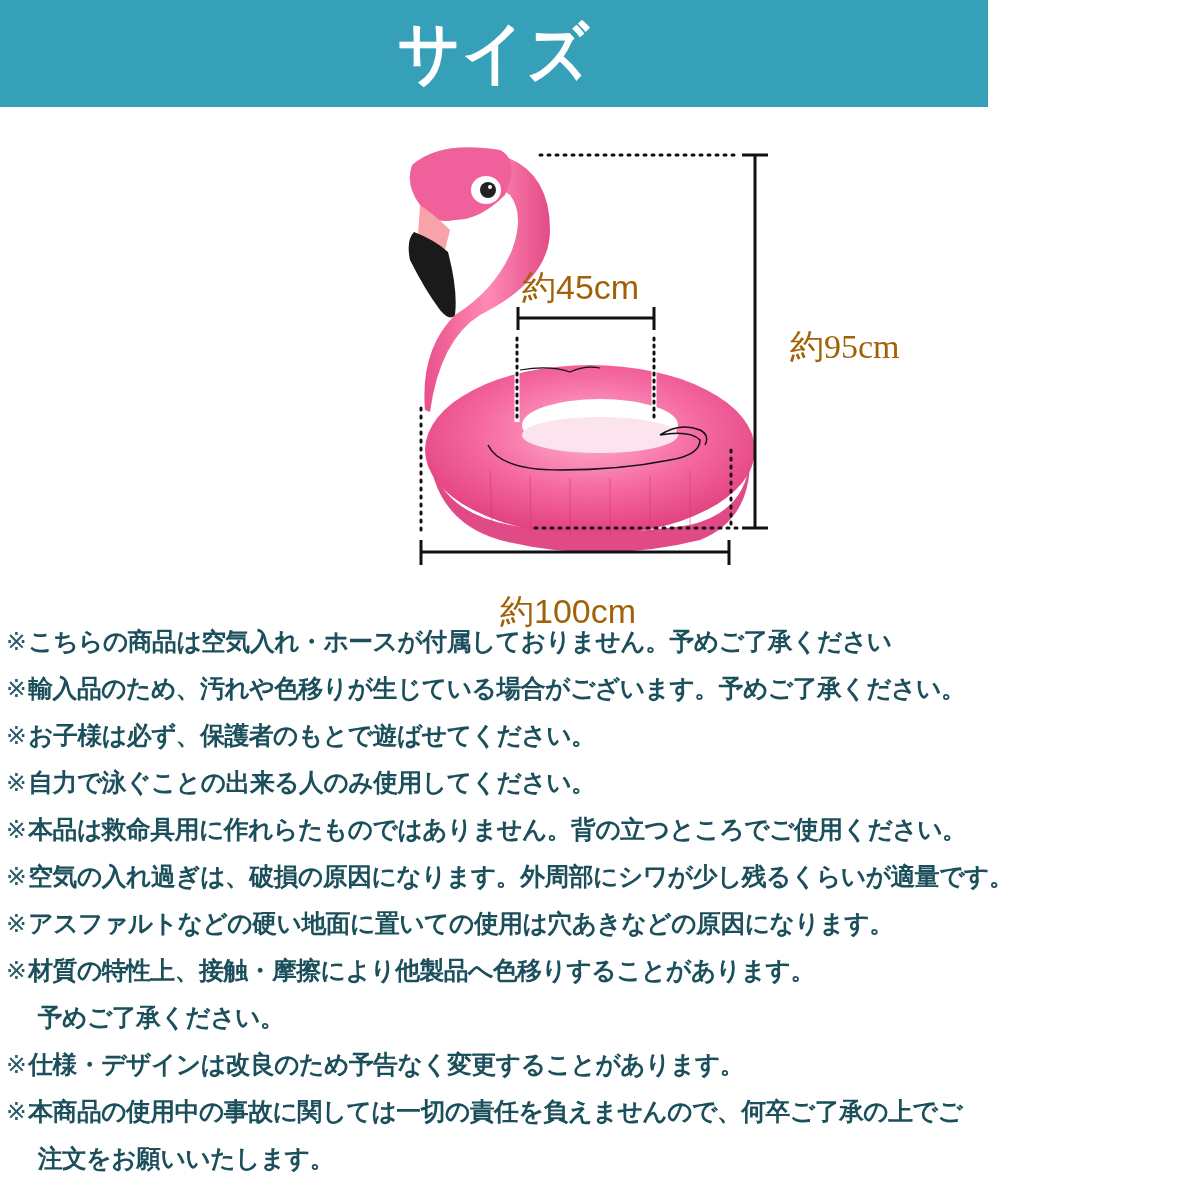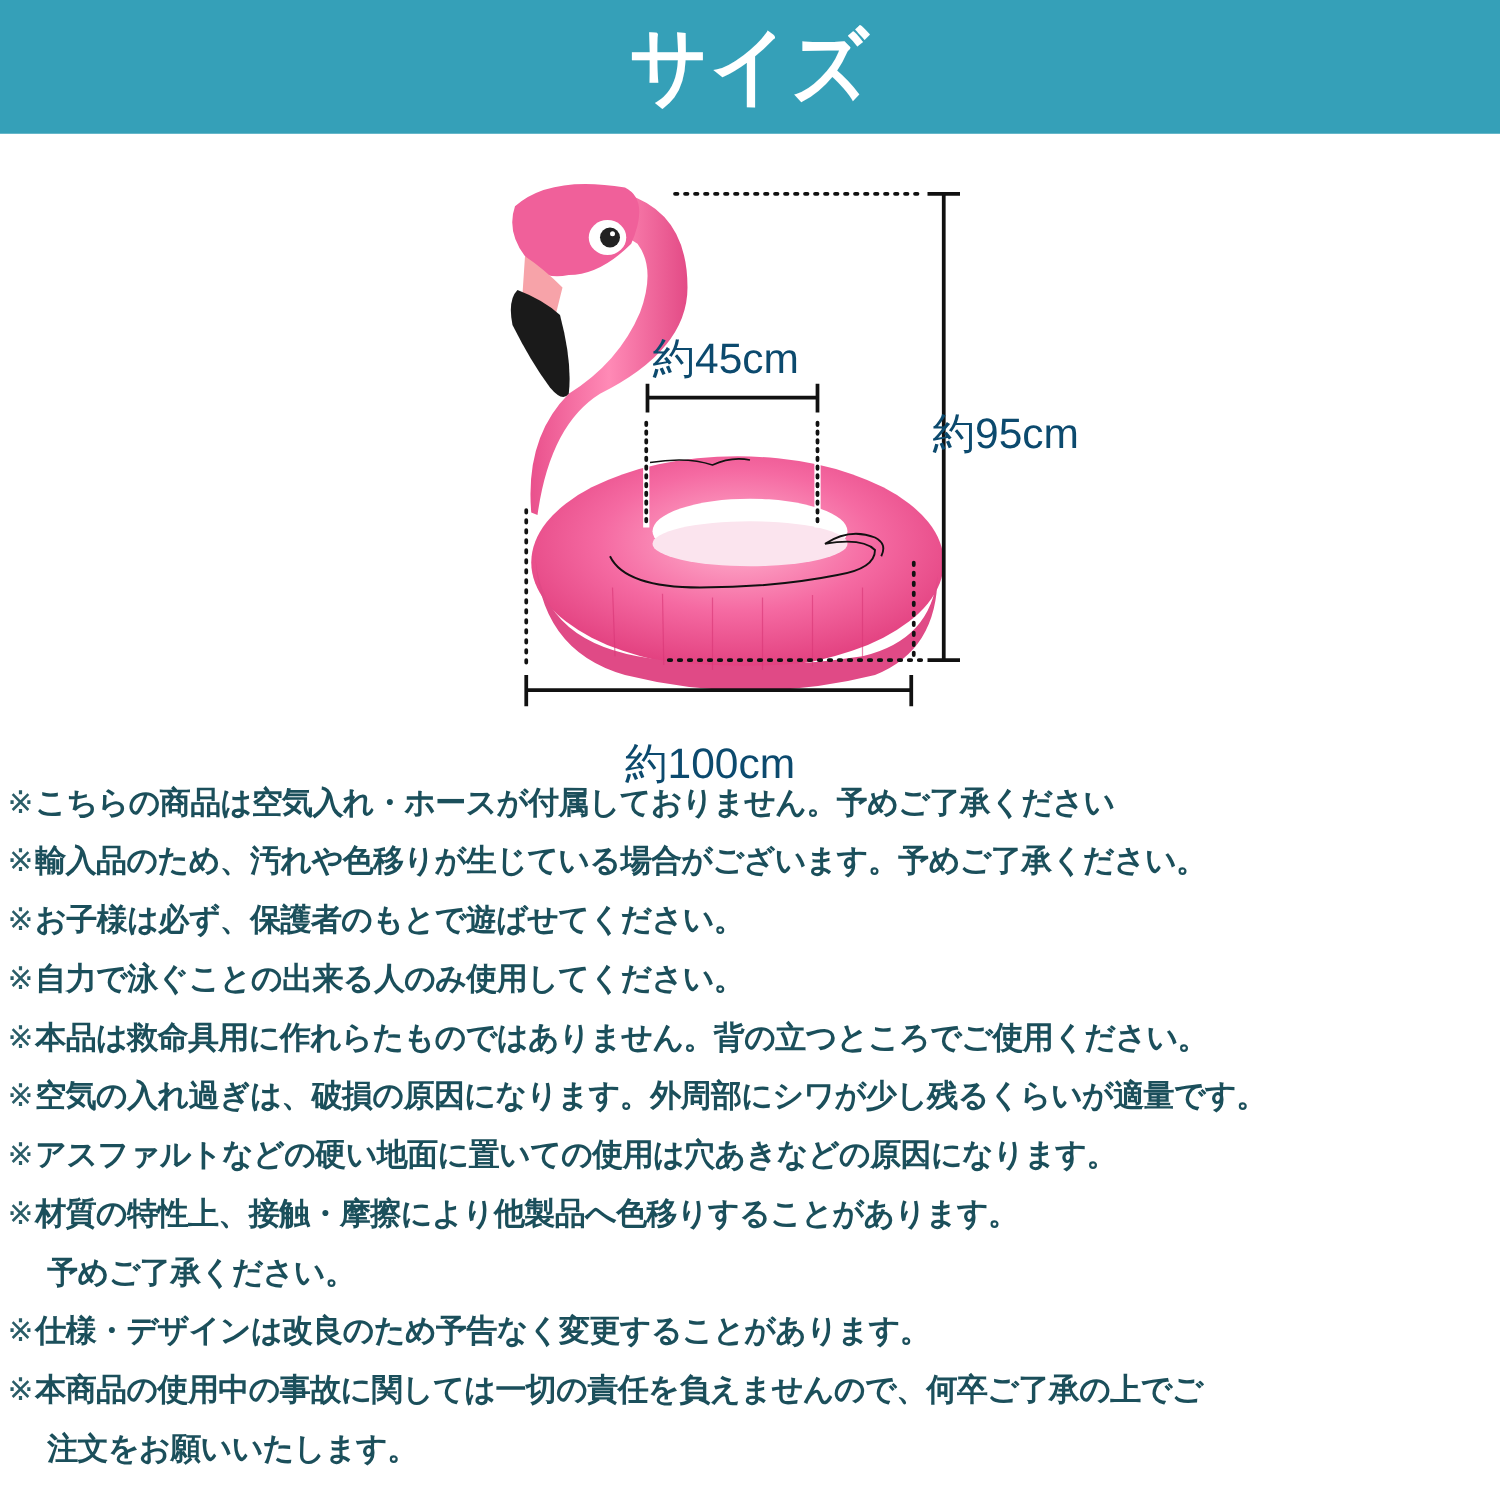--- a/index.html
+++ b/index.html
@@ -7,7 +7,7 @@
     body { font-family: "DejaVu Sans", "Liberation Sans", sans-serif; position: relative; }
 
     .header-band {
-      position: absolute; left: 0; top: 0; width: 1200px; height: 107px;
+      position: absolute; left: 0; top: 0; width: 988px; height: 107px;
       background: #35a0b8;
       display: flex; align-items: center; justify-content: center;
     }

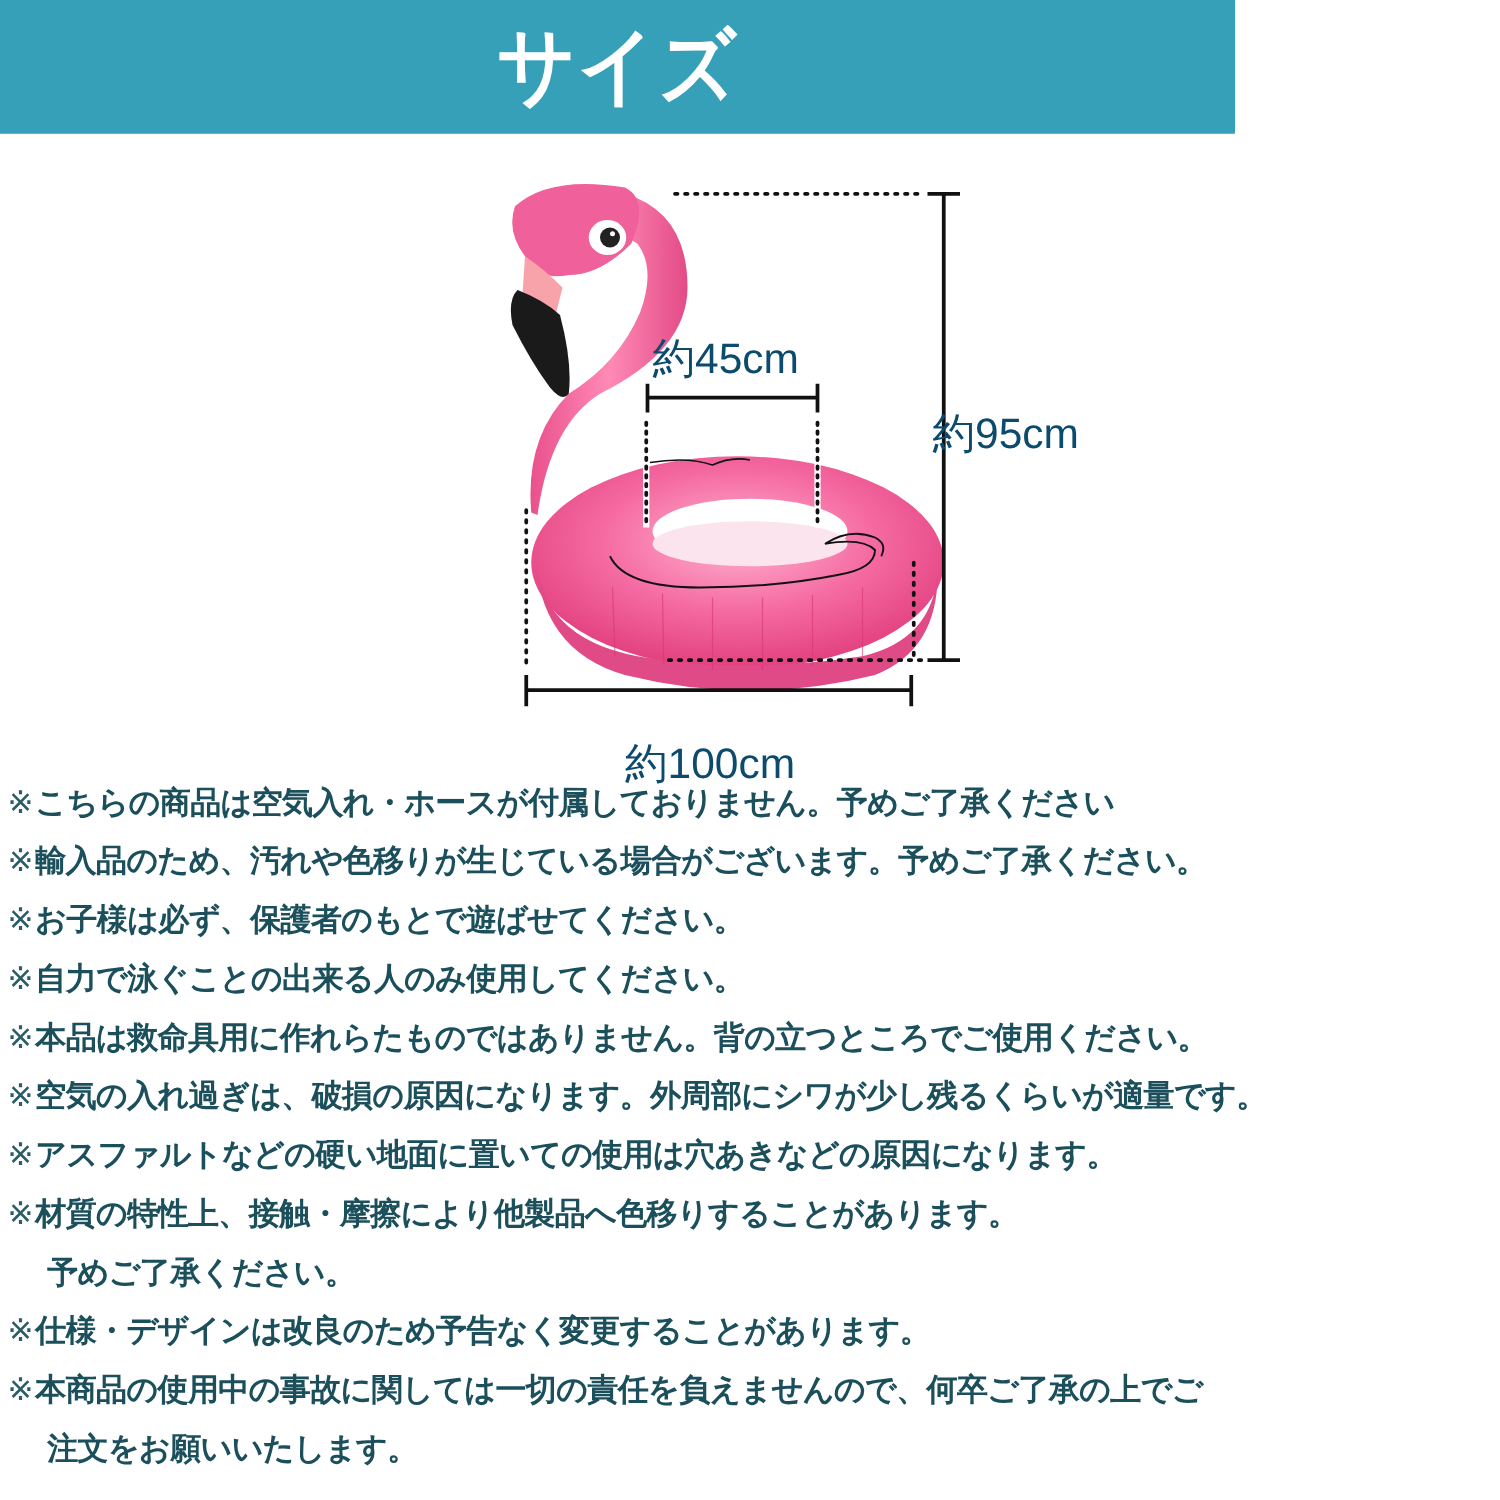--- a/index.html
+++ b/index.html
@@ -23,7 +23,7 @@
     .figure svg { position: absolute; left: 0; top: 0; }
 
     .dim-label {
-      position: absolute; color: #0c4a6e; font-family: "Liberation Sans", sans-serif;
+      position: absolute; color: #a16207; font-family: "Liberation Sans", sans-serif;
       font-size: 34px; white-space: nowrap; line-height: 1;
     }
     .dim-45 { left: 522px; top: 270px; }

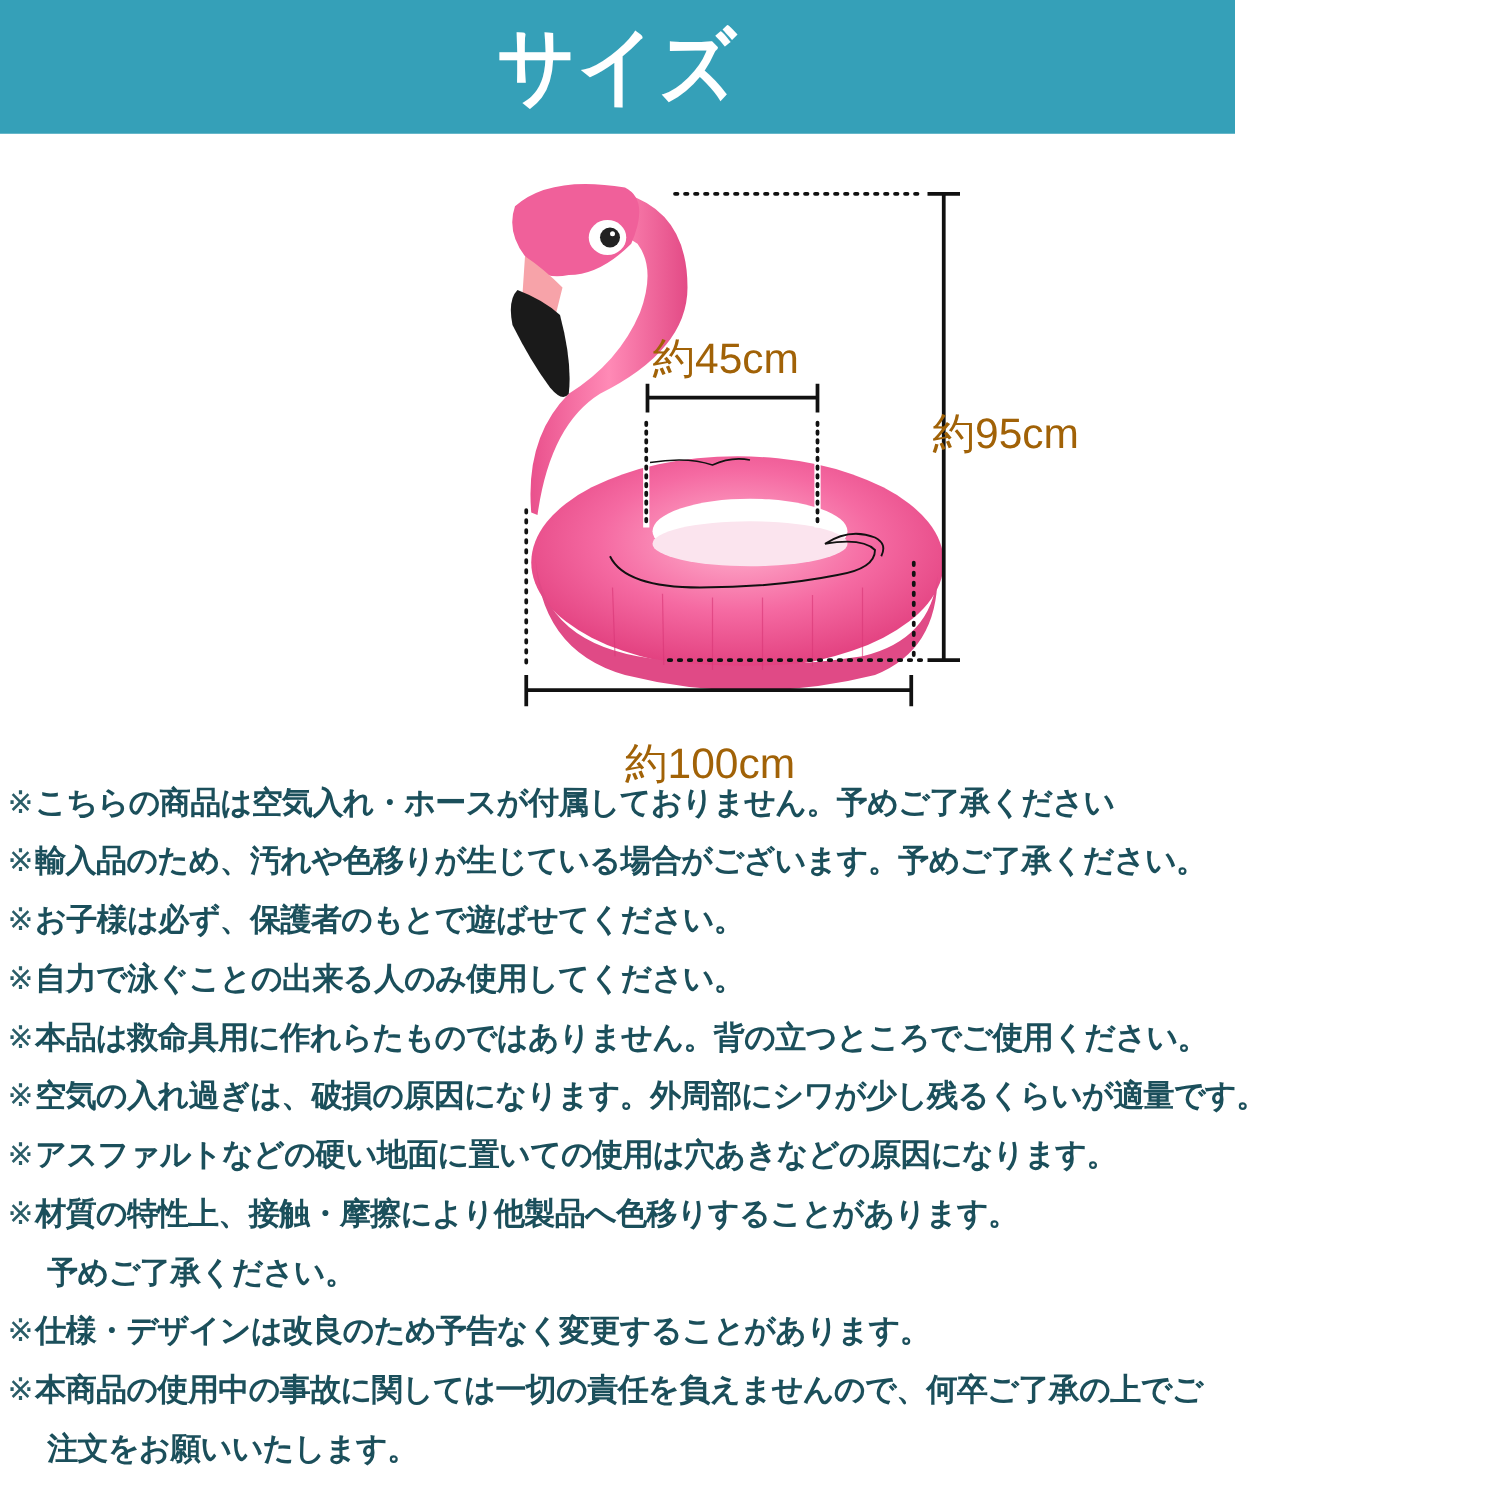--- a/index.html
+++ b/index.html
@@ -27,7 +27,7 @@
       font-size: 34px; white-space: nowrap; line-height: 1;
     }
     .dim-45 { left: 522px; top: 270px; }
-    .dim-95 { left: 746px; top: 330px; }
+    .dim-95 { left: 790px; top: 330px; font-family: Liberation Serif, serif; }
     .dim-100 { left: 500px; top: 594px; }
 
     .notes {

